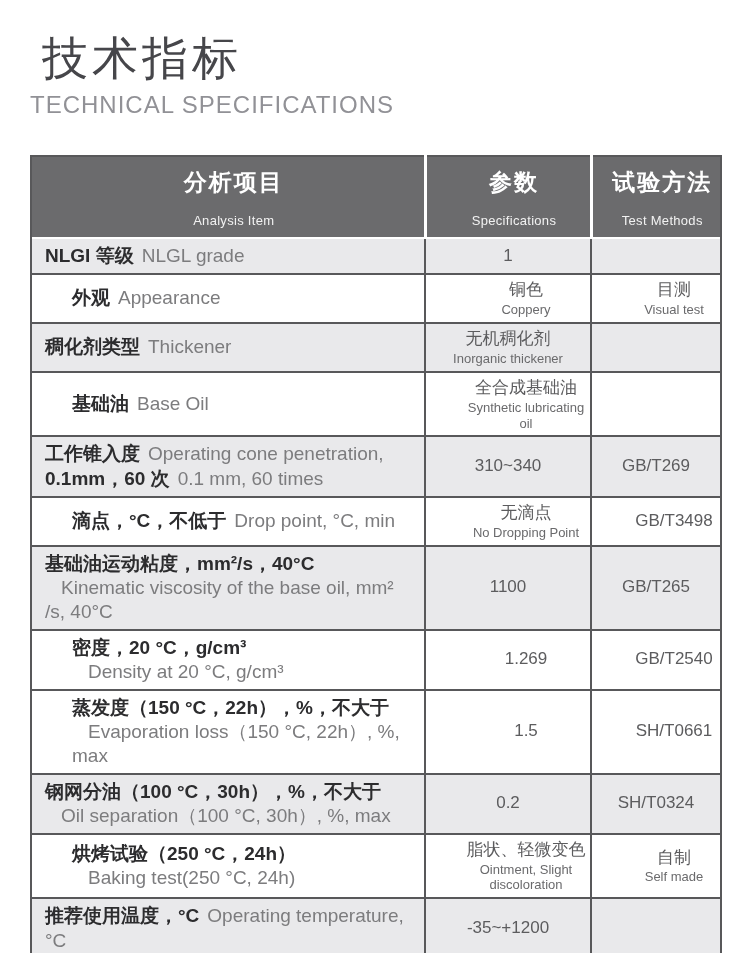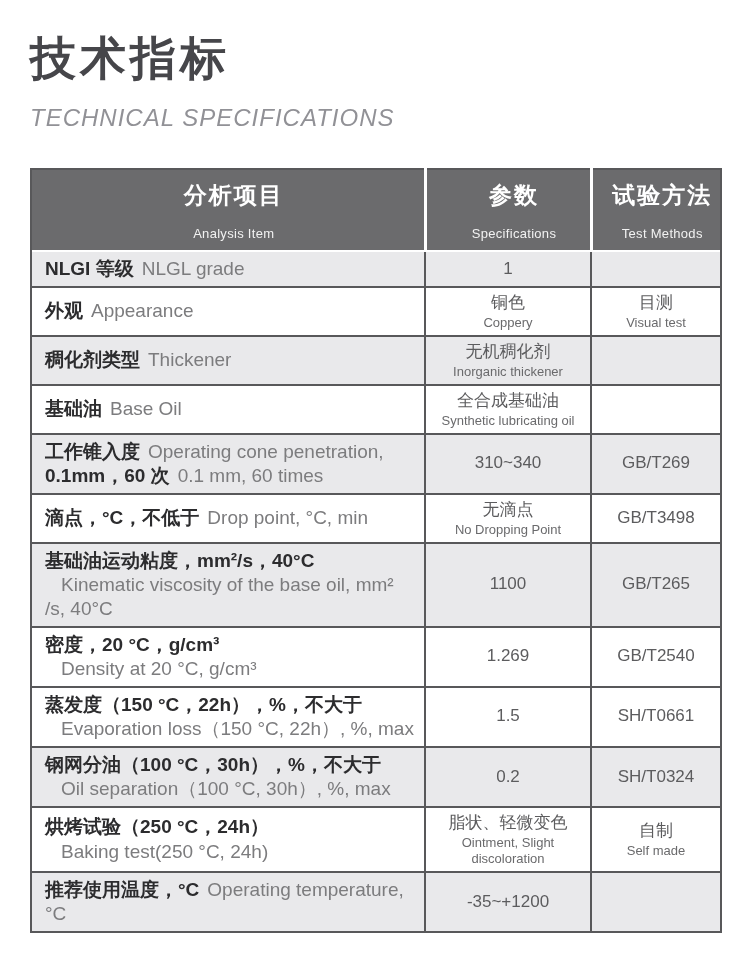--- a/index.html
+++ b/index.html
@@ -15,10 +15,11 @@
   }
   .title-zh {
     font-size: 46px;
-    font-weight: bold;
+    font-weight: normal;
     color: #46464a;
     letter-spacing: 4px;
     line-height: 1.15;
+    margin-left: 12px;
   }
   .title-en {
     font-size: 24px;

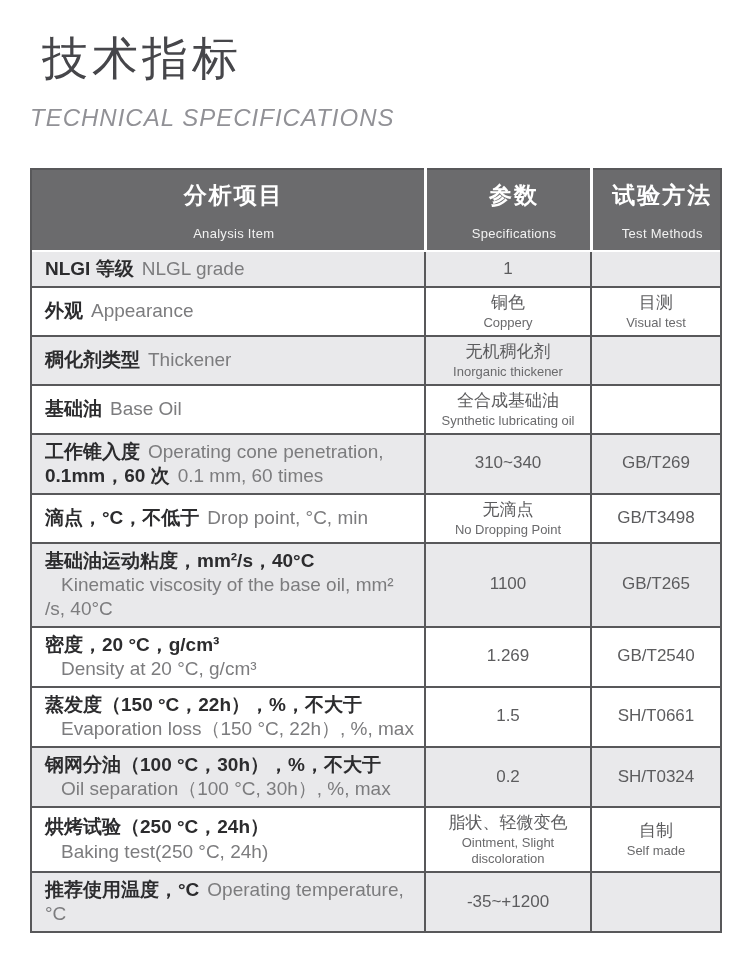--- a/index.html
+++ b/index.html
@@ -23,10 +23,9 @@
   }
   .title-en {
     font-size: 24px;
-    font-style: italic;
     color: #919196;
     letter-spacing: 1px;
-    margin-top: 19px;
+    margin-top: 6px;
   }
   table.spec-table {
     border-collapse: collapse;

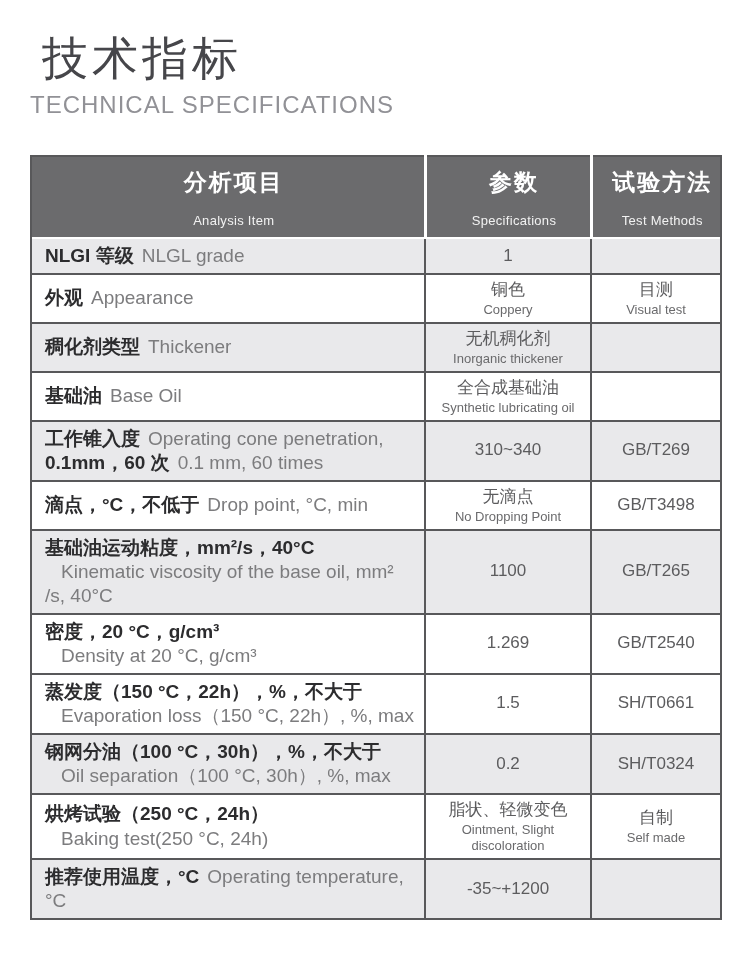--- a/index.html
+++ b/index.html
@@ -49,7 +49,7 @@
   }
   tbody tr:first-child td { border-top: 2px solid #ffffff; }
   tr.shaded td { background: #e9e9eb; }
-  tr.plain td  { background: #ffffff; }
+  tr.plain td  { background: #ffffff; padding-left: 40px; }
   .label-cell { padding: 5px 8px 5px 13px; }
   .label-line { line-height: 1.28; }
   .label-line .zh {

